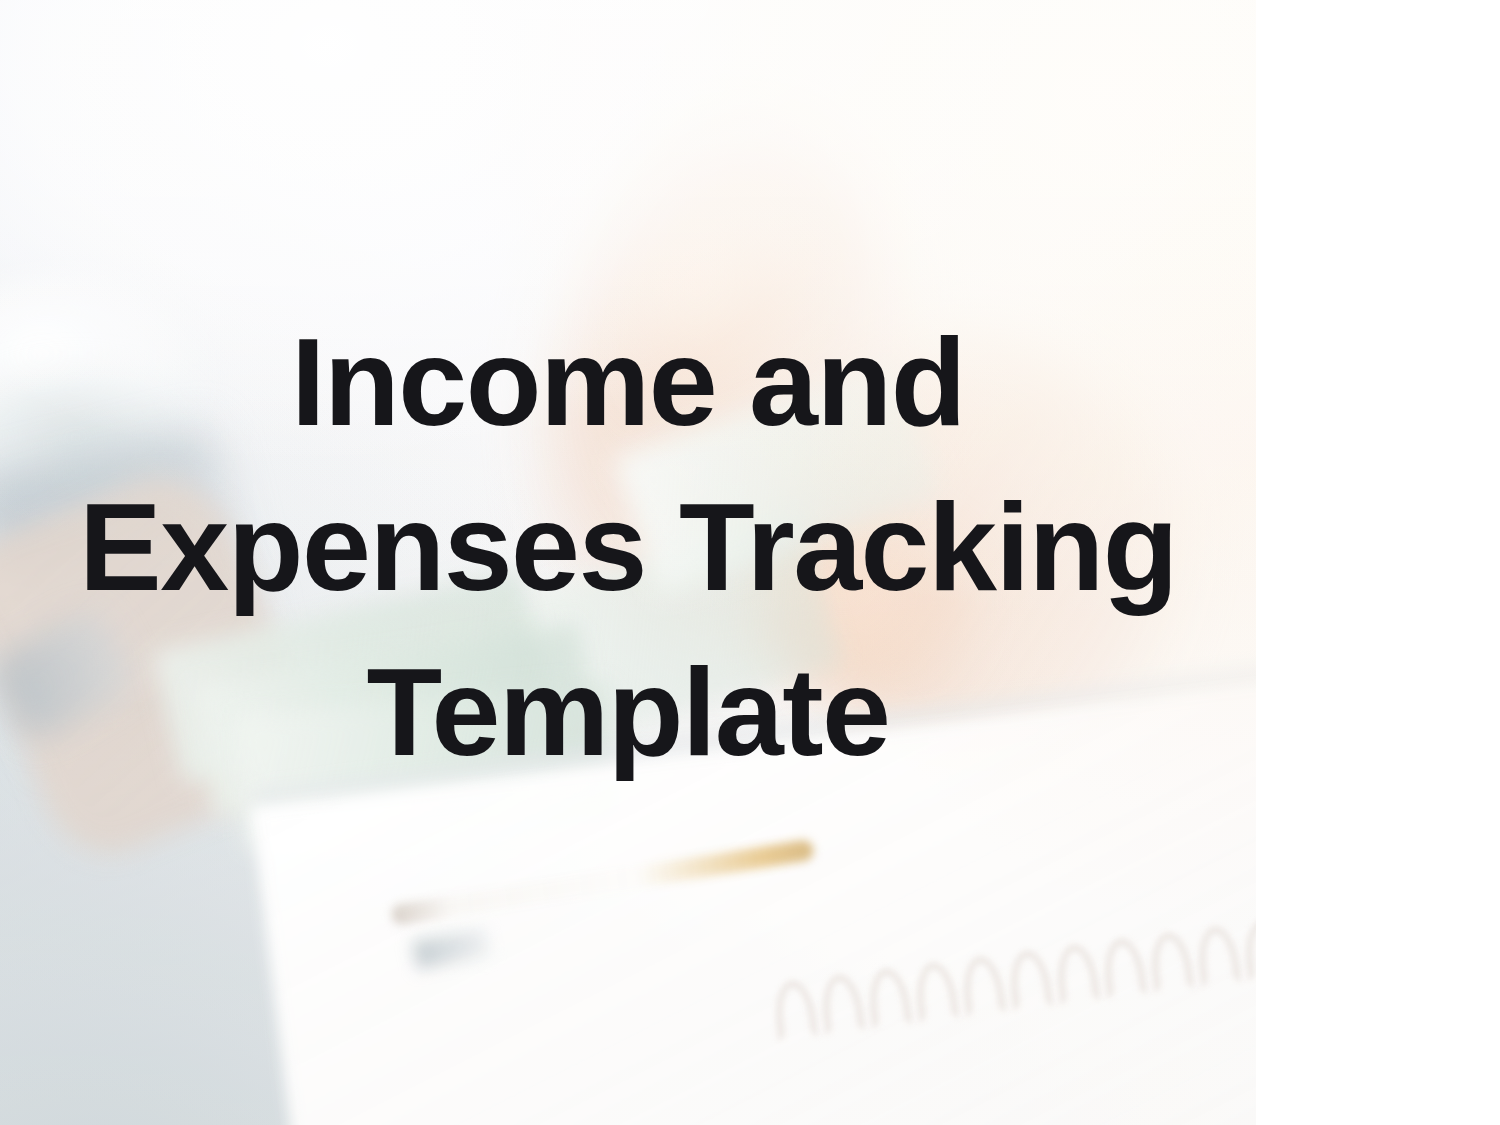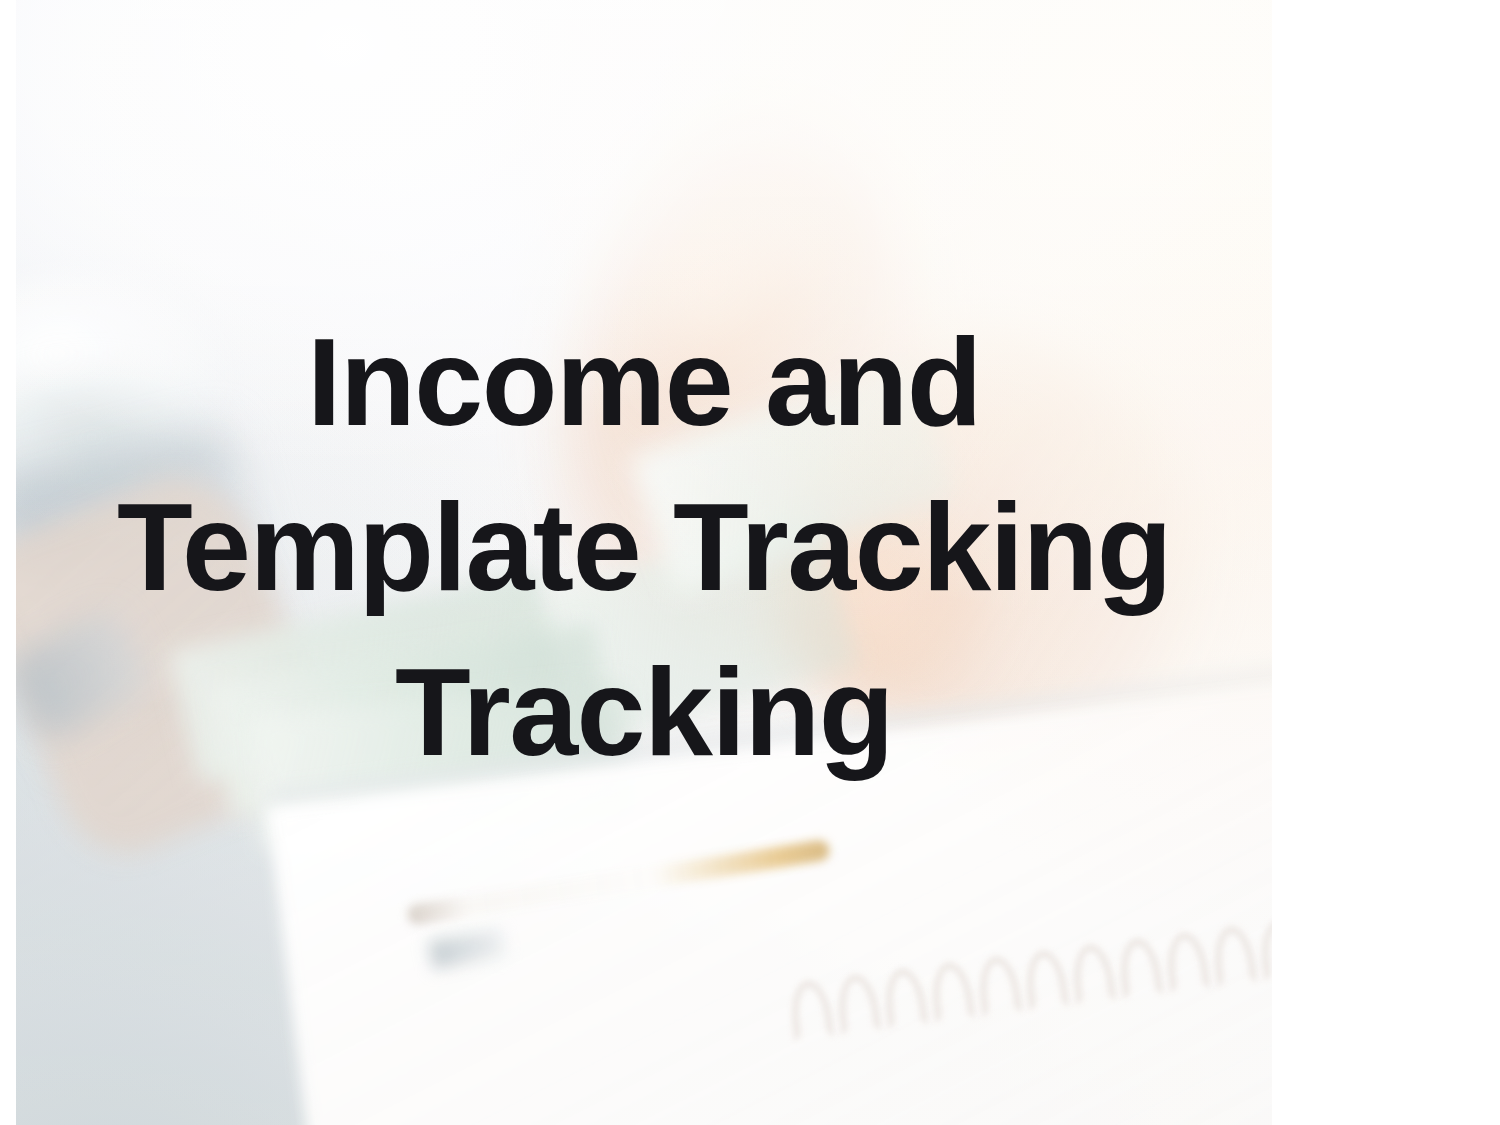--- a/index.html
+++ b/index.html
@@ -16,7 +16,6 @@
     overflow: hidden;
     background: #ef4444;
     font-family: "Liberation Sans", "DejaVu Sans", sans-serif;
-    margin-left: 16px;
   }
 
   

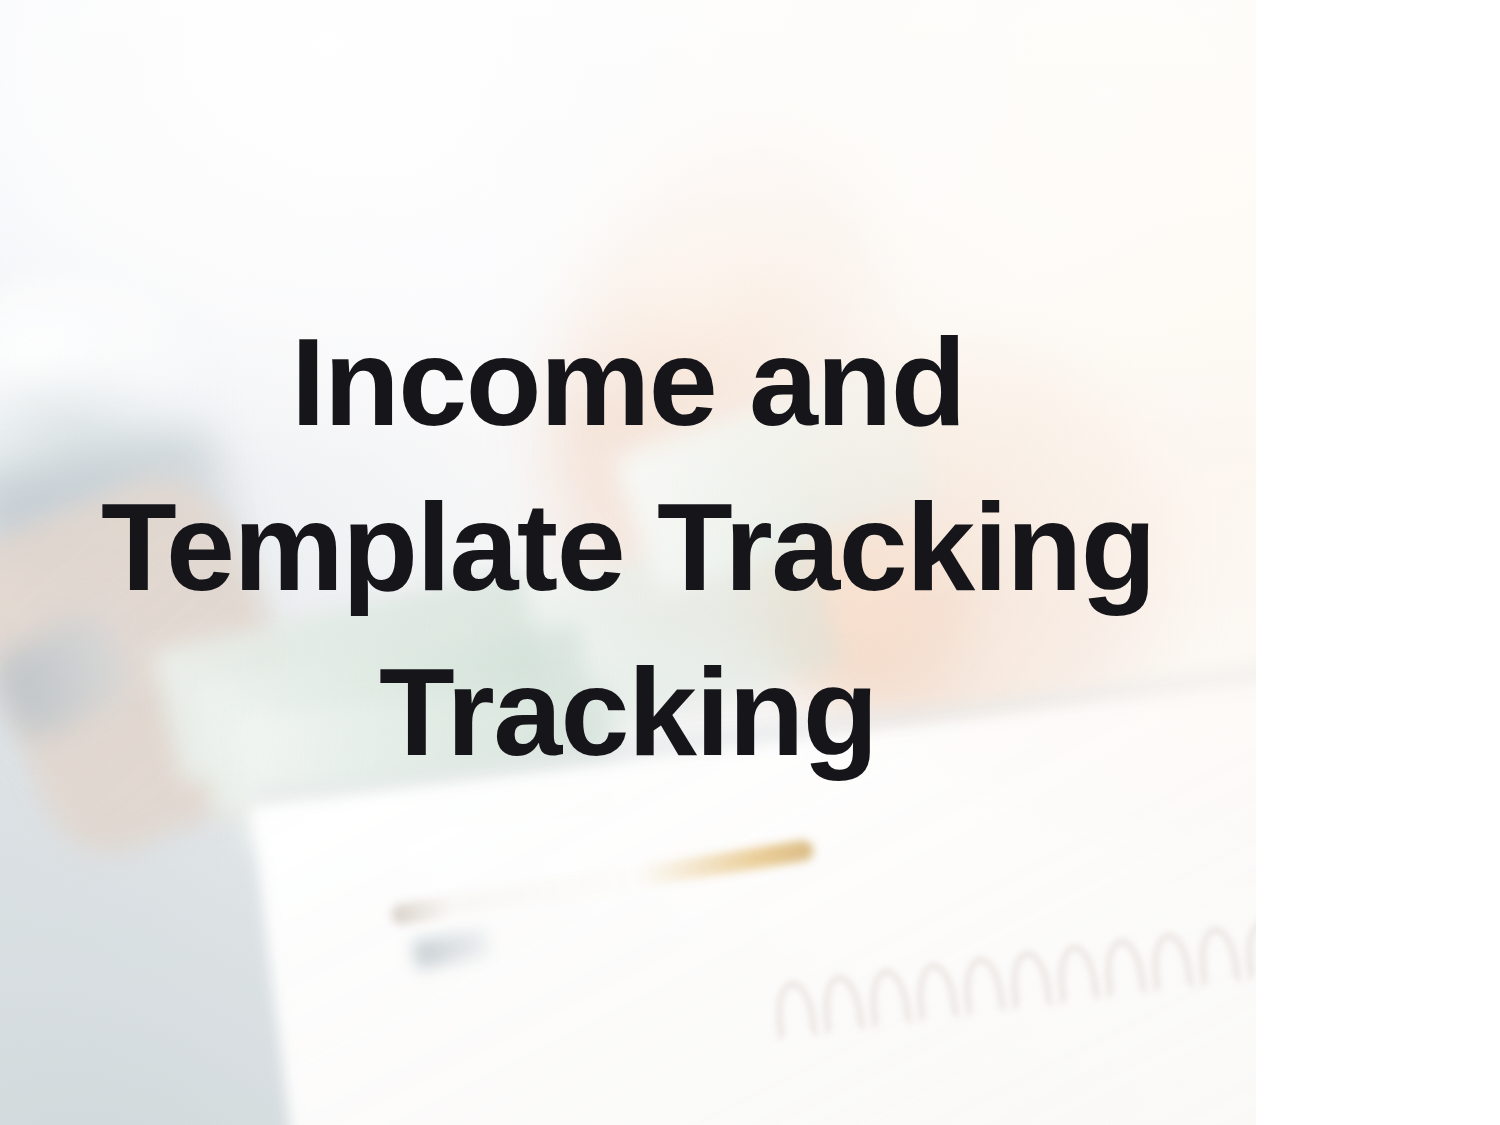--- a/index.html
+++ b/index.html
@@ -379,7 +379,7 @@
 
     <div class="title-block">
       <span class="title-line">Income and</span>
-      <span class="title-line">Template Tracking</span>
+      <span class="title-line">Expenses Tracking</span>
       <span class="title-line">Tracking</span>
     </div>
 

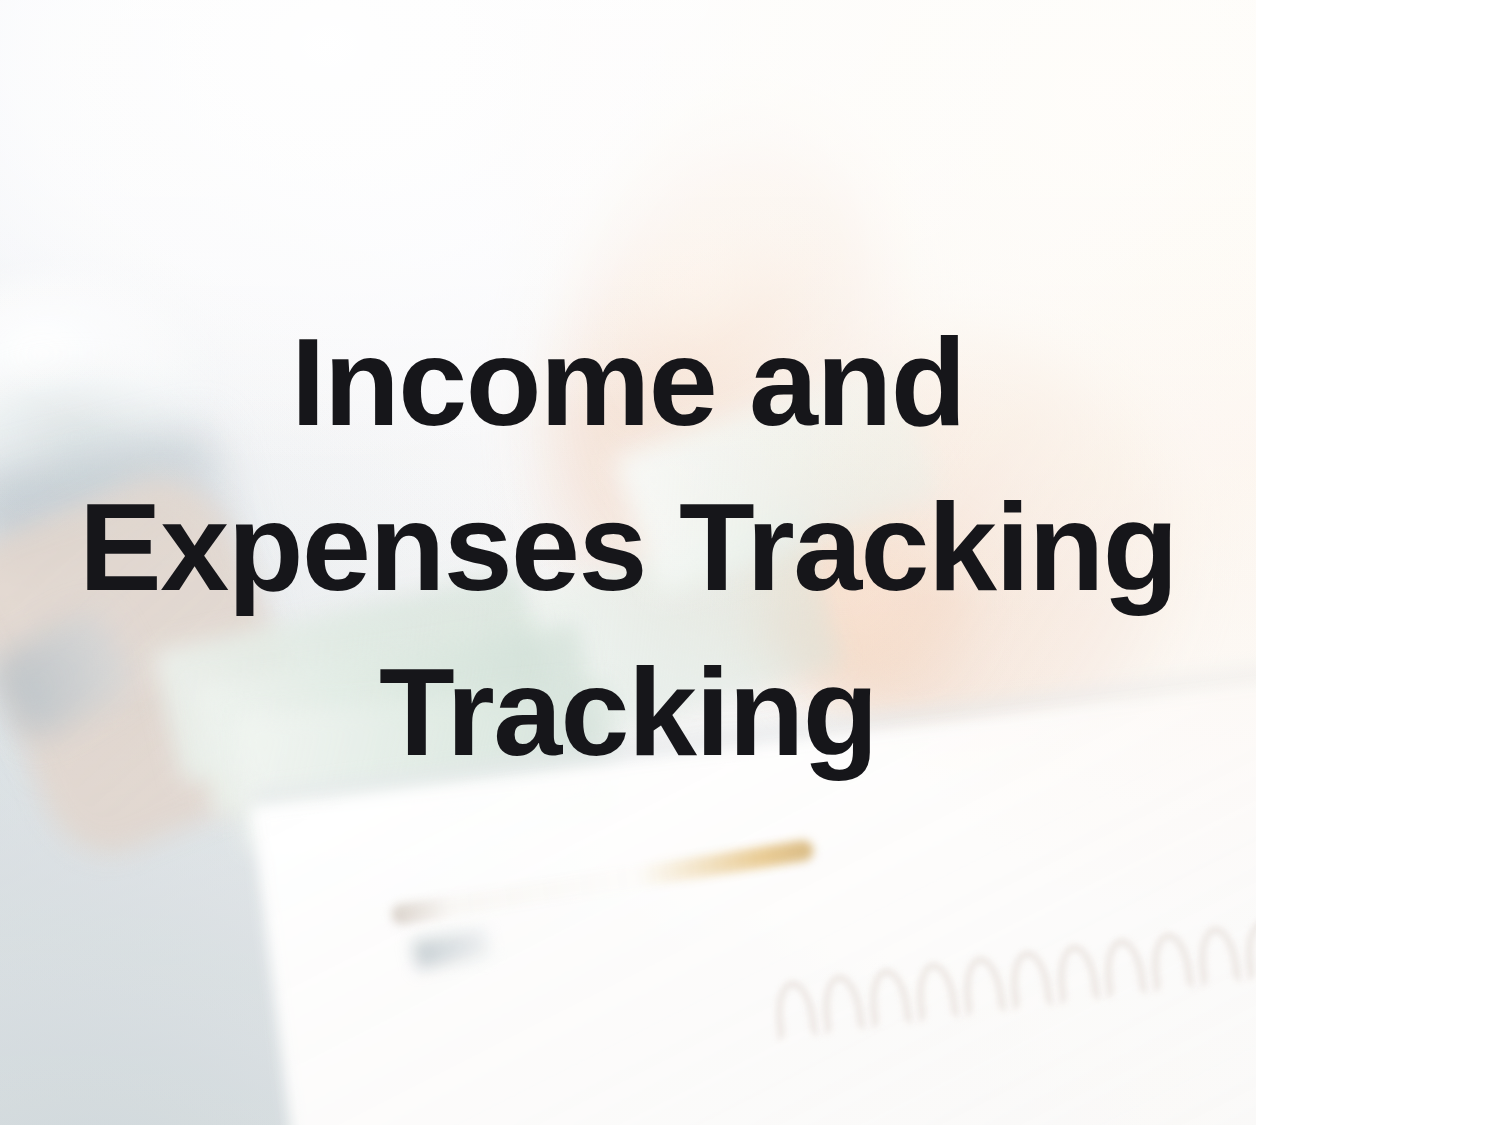--- a/index.html
+++ b/index.html
@@ -380,7 +380,7 @@
     <div class="title-block">
       <span class="title-line">Income and</span>
       <span class="title-line">Expenses Tracking</span>
-      <span class="title-line">Tracking</span>
+      <span class="title-line">Template</span>
     </div>
 
 

